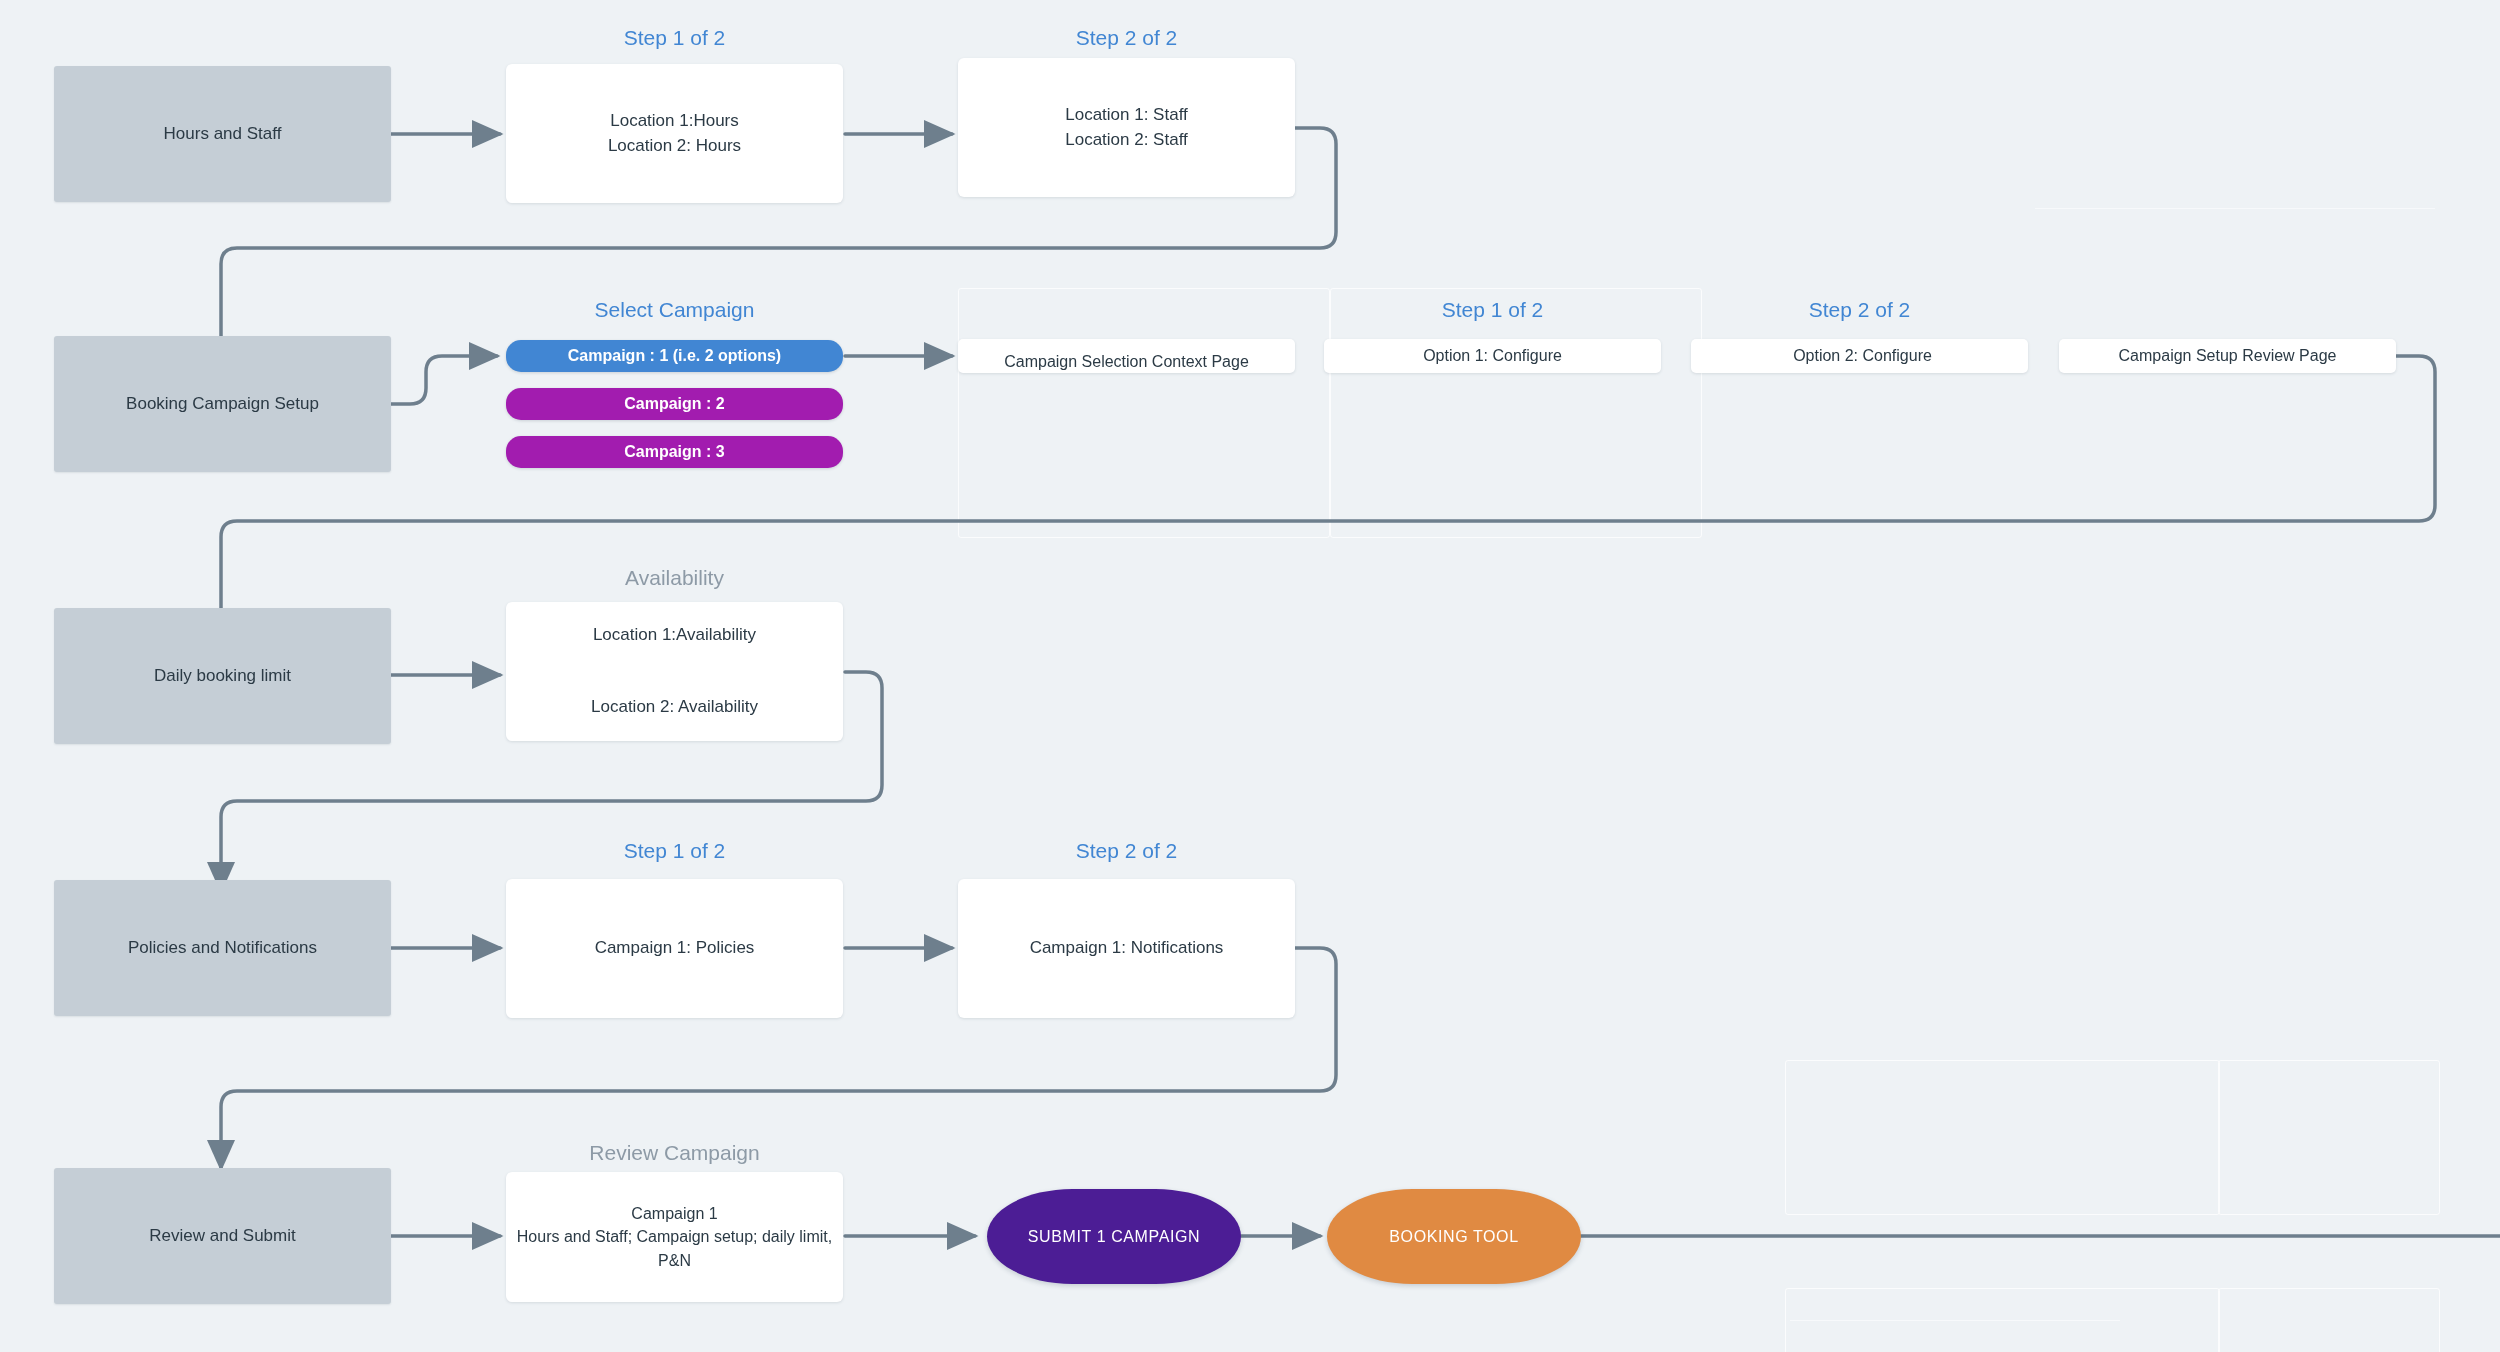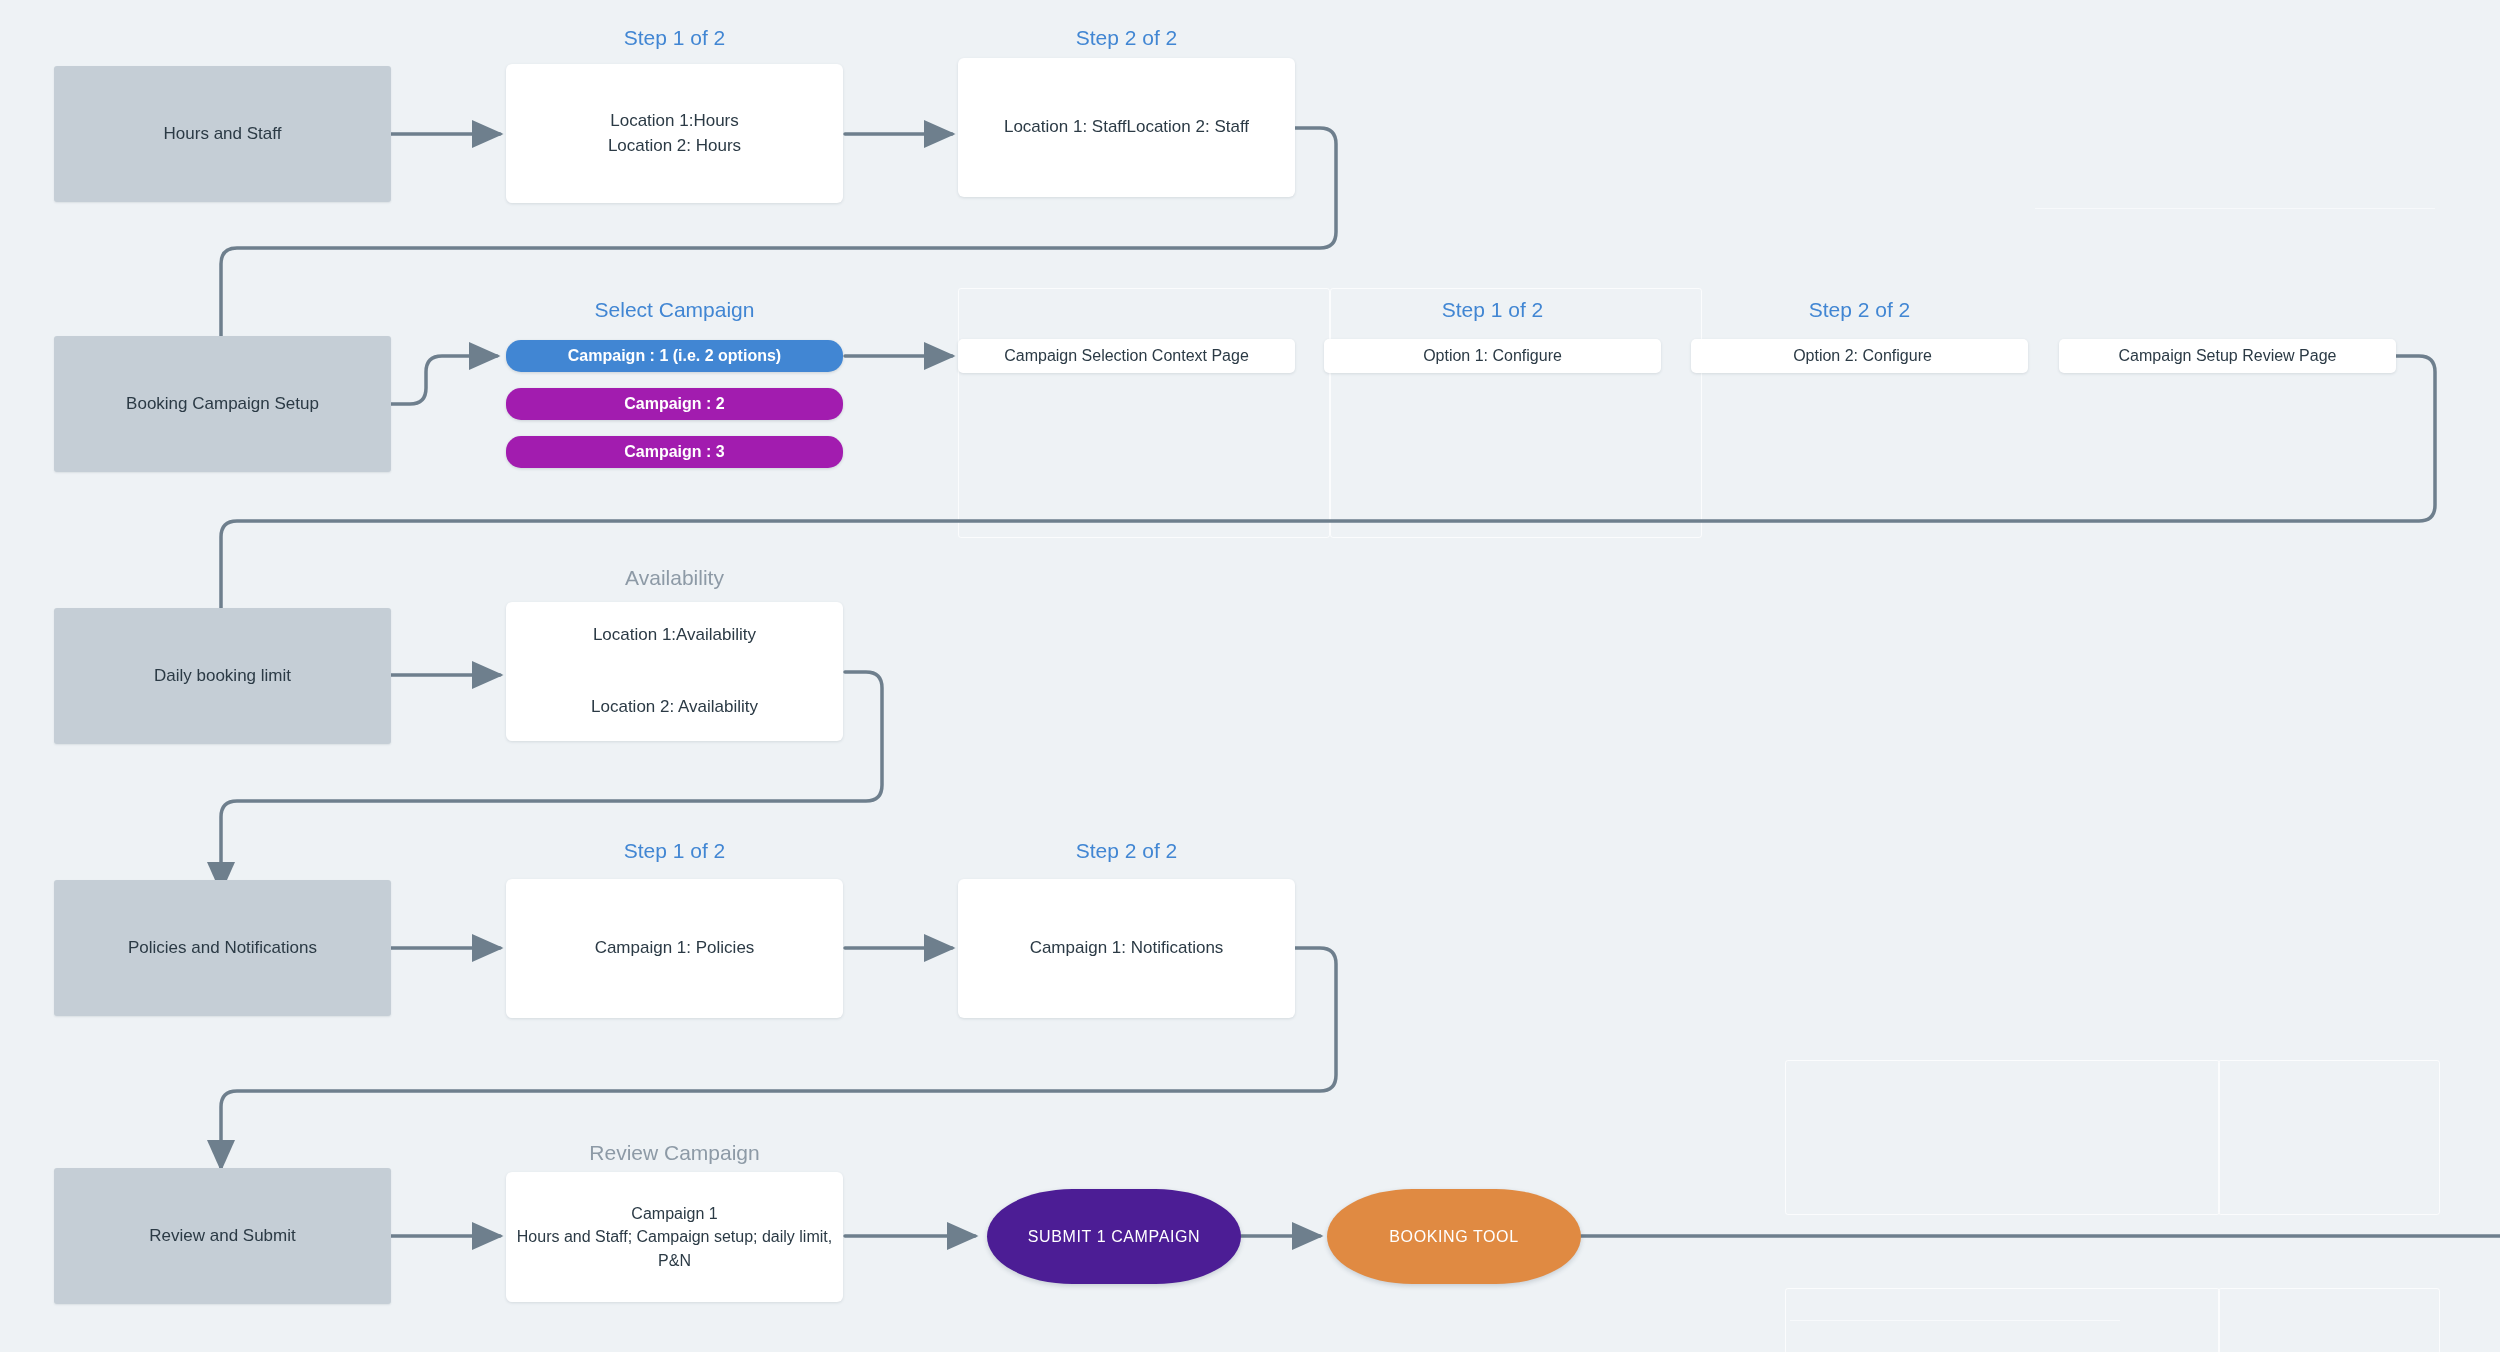--- a/index.html
+++ b/index.html
@@ -163,7 +163,7 @@
   <div class="caption cap-blue" style="left:958px; top:26px; width:337px;">
     <span>Step 2 of 2</span>
   </div>
-  <div class="node white-box" style="left:958px; top:58px; width:337px; height:139px; flex-direction:row;">
+  <div class="node white-box" style="left:958px; top:58px; width:337px; height:139px; flex-direction:column;">
     <span class="ml">Location 1: Staff</span>
     <span class="ml">Location 2: Staff</span>
   </div>

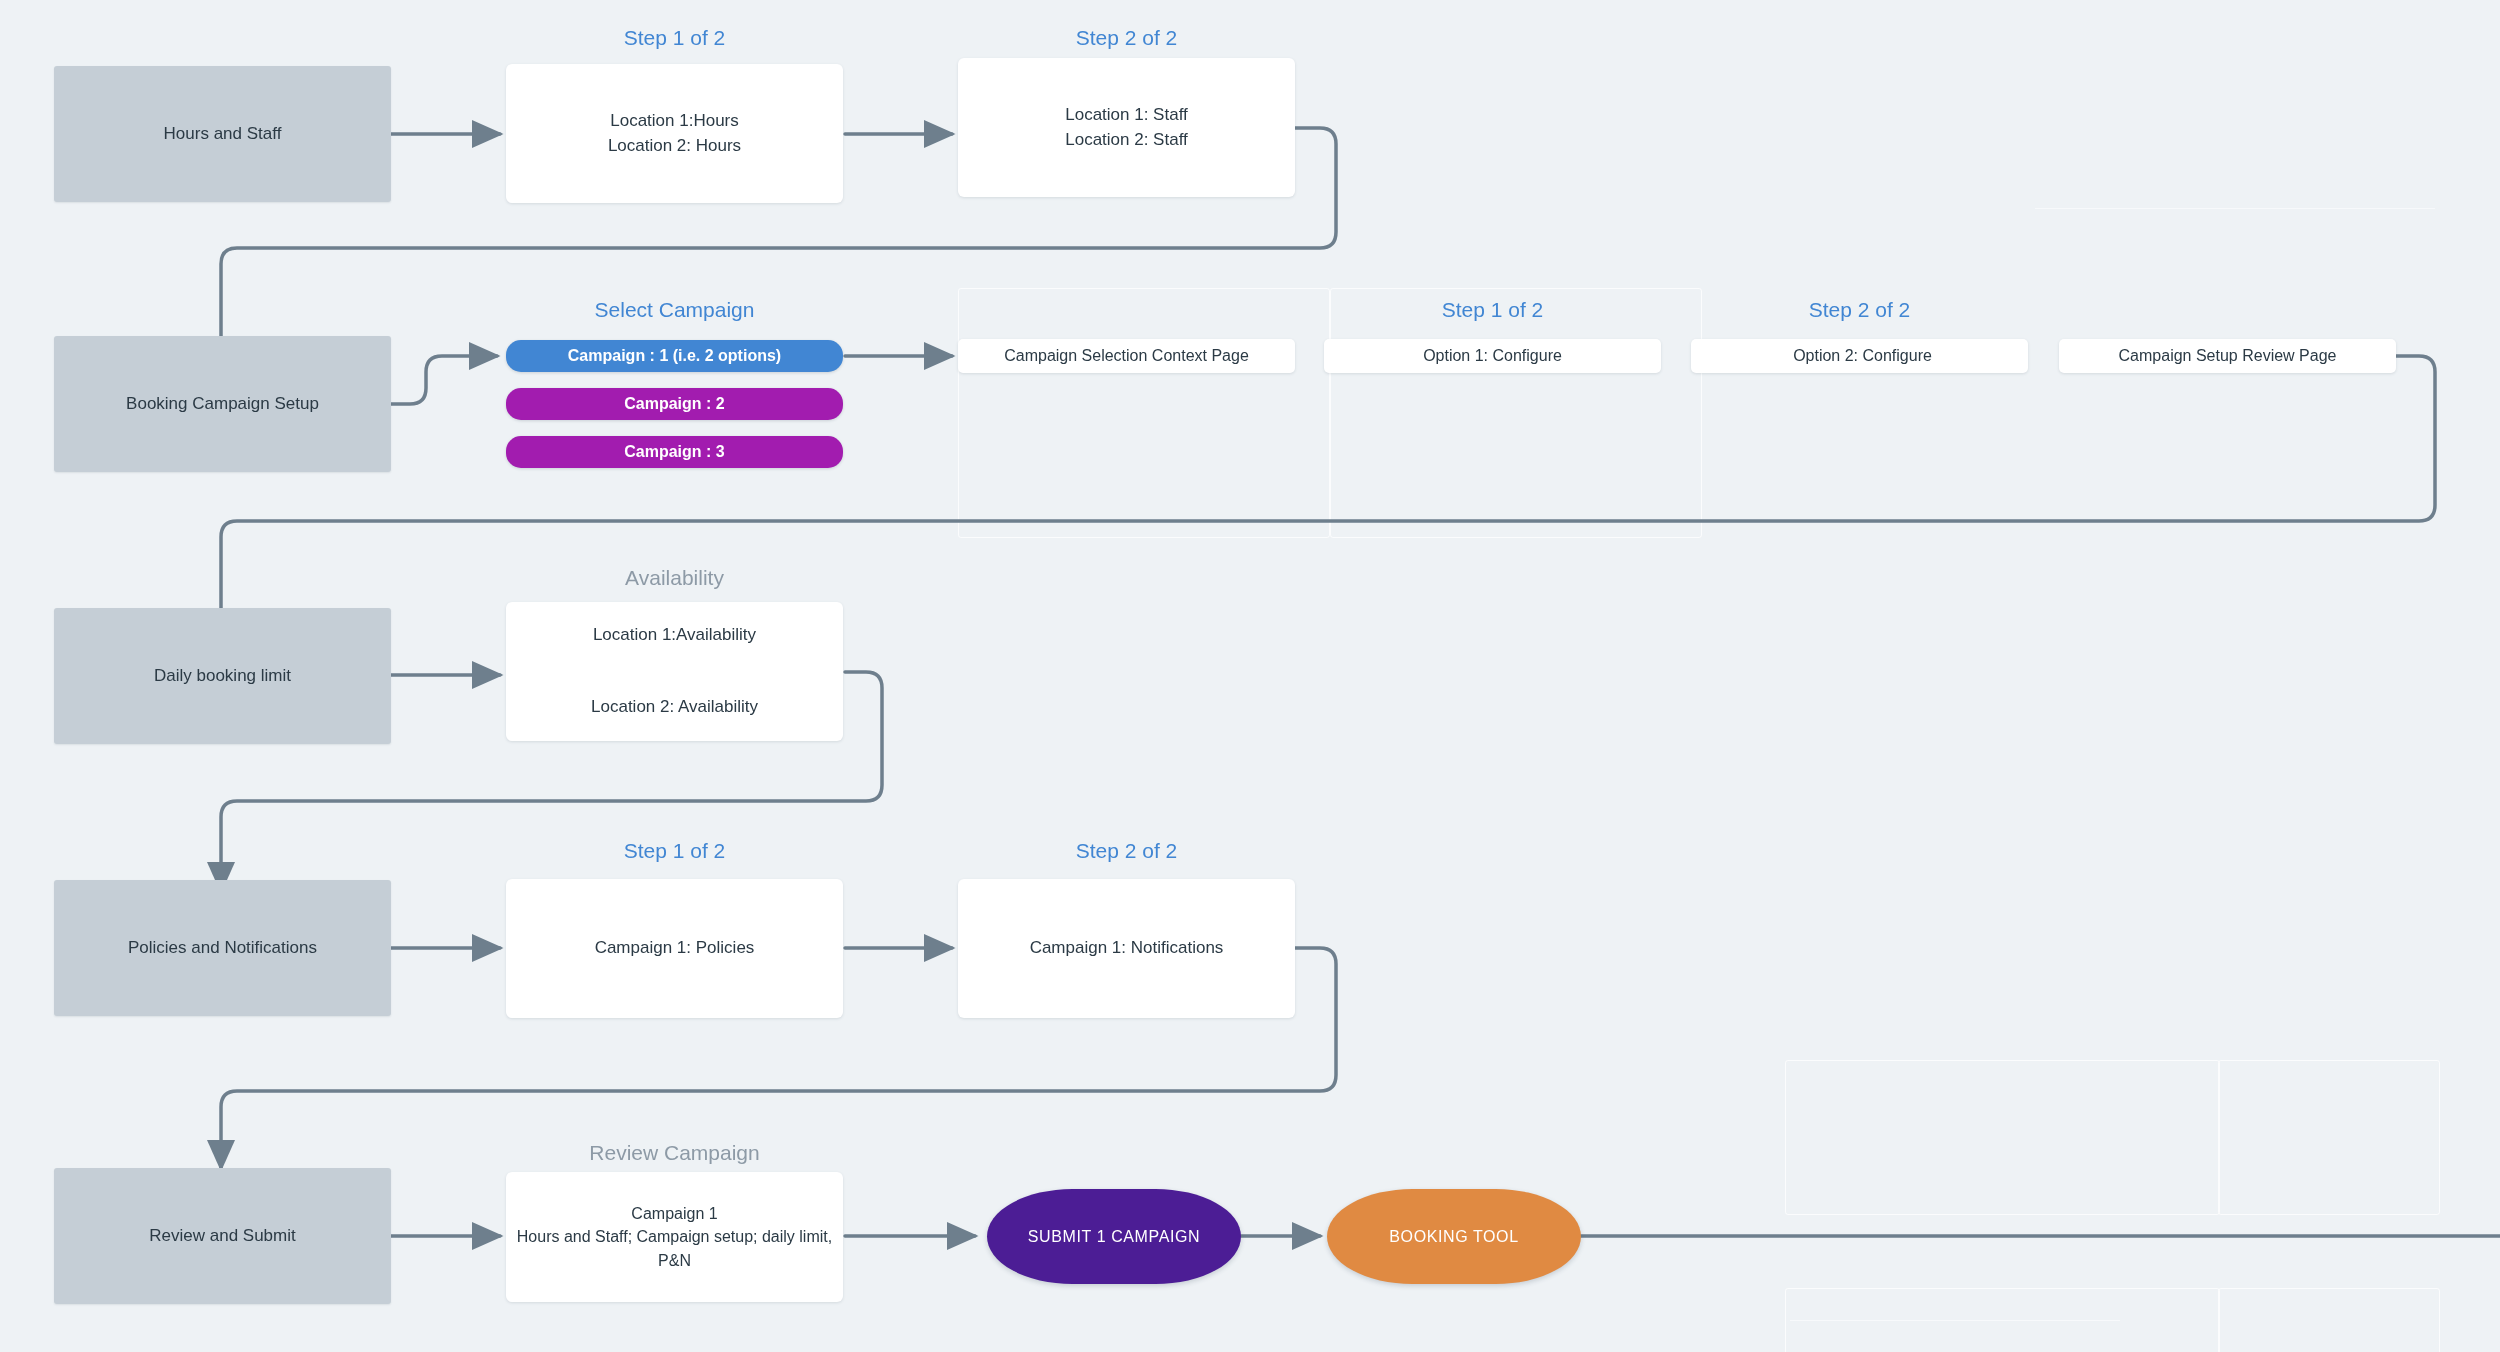--- a/index.html
+++ b/index.html
@@ -185,7 +185,7 @@
     <span>Campaign : 3</span>
   </div>
 
-  <div class="node white-strip" style="left:958px; top:339px; width:337px; height:34px;">
+  <div class="node white-strip" style="left:958px; top:339px; width:337px; height:34px;align-items:flex-end;">
     <span>Campaign Selection Context Page</span>
   </div>
 

